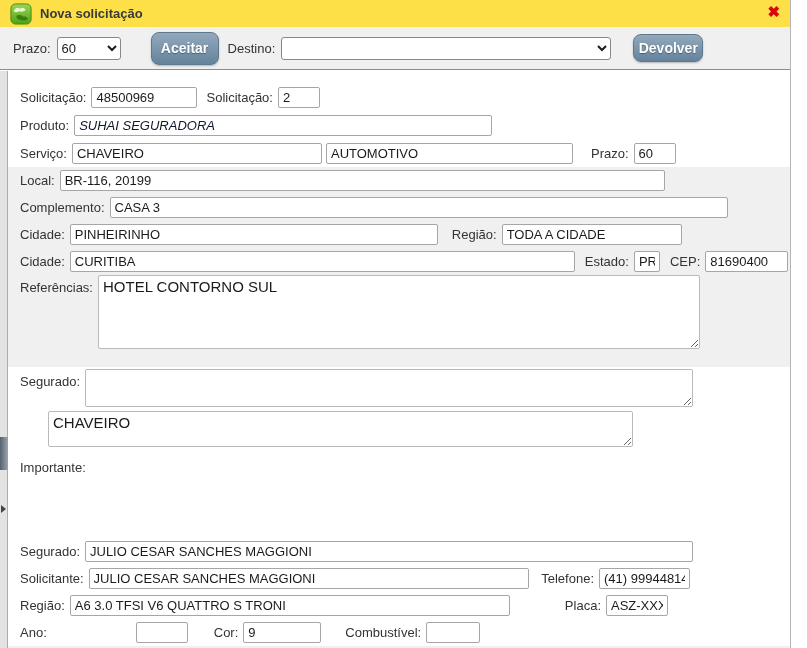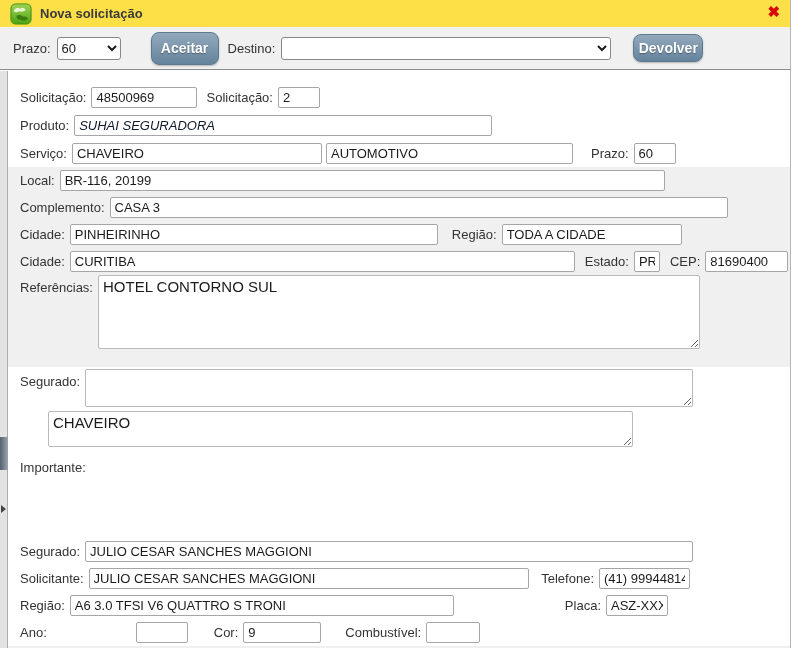--- a/index.html
+++ b/index.html
@@ -171,7 +171,7 @@
       </div>
       <div class="row" style="height:27px;">
         <span class="lbl">Região:</span>
-        <input type="text" style="width: 384px;" value="A6 3.0 TFSI V6 QUATTRO S TRONI">
+        <input type="text" style="width: 440px;" value="A6 3.0 TFSI V6 QUATTRO S TRONI">
         <span class="lbl ml-auto">Placa:</span>
         <input type="text" style="width: 62px; margin-right: 122px;" value="ASZ-XXXX">
       </div>

